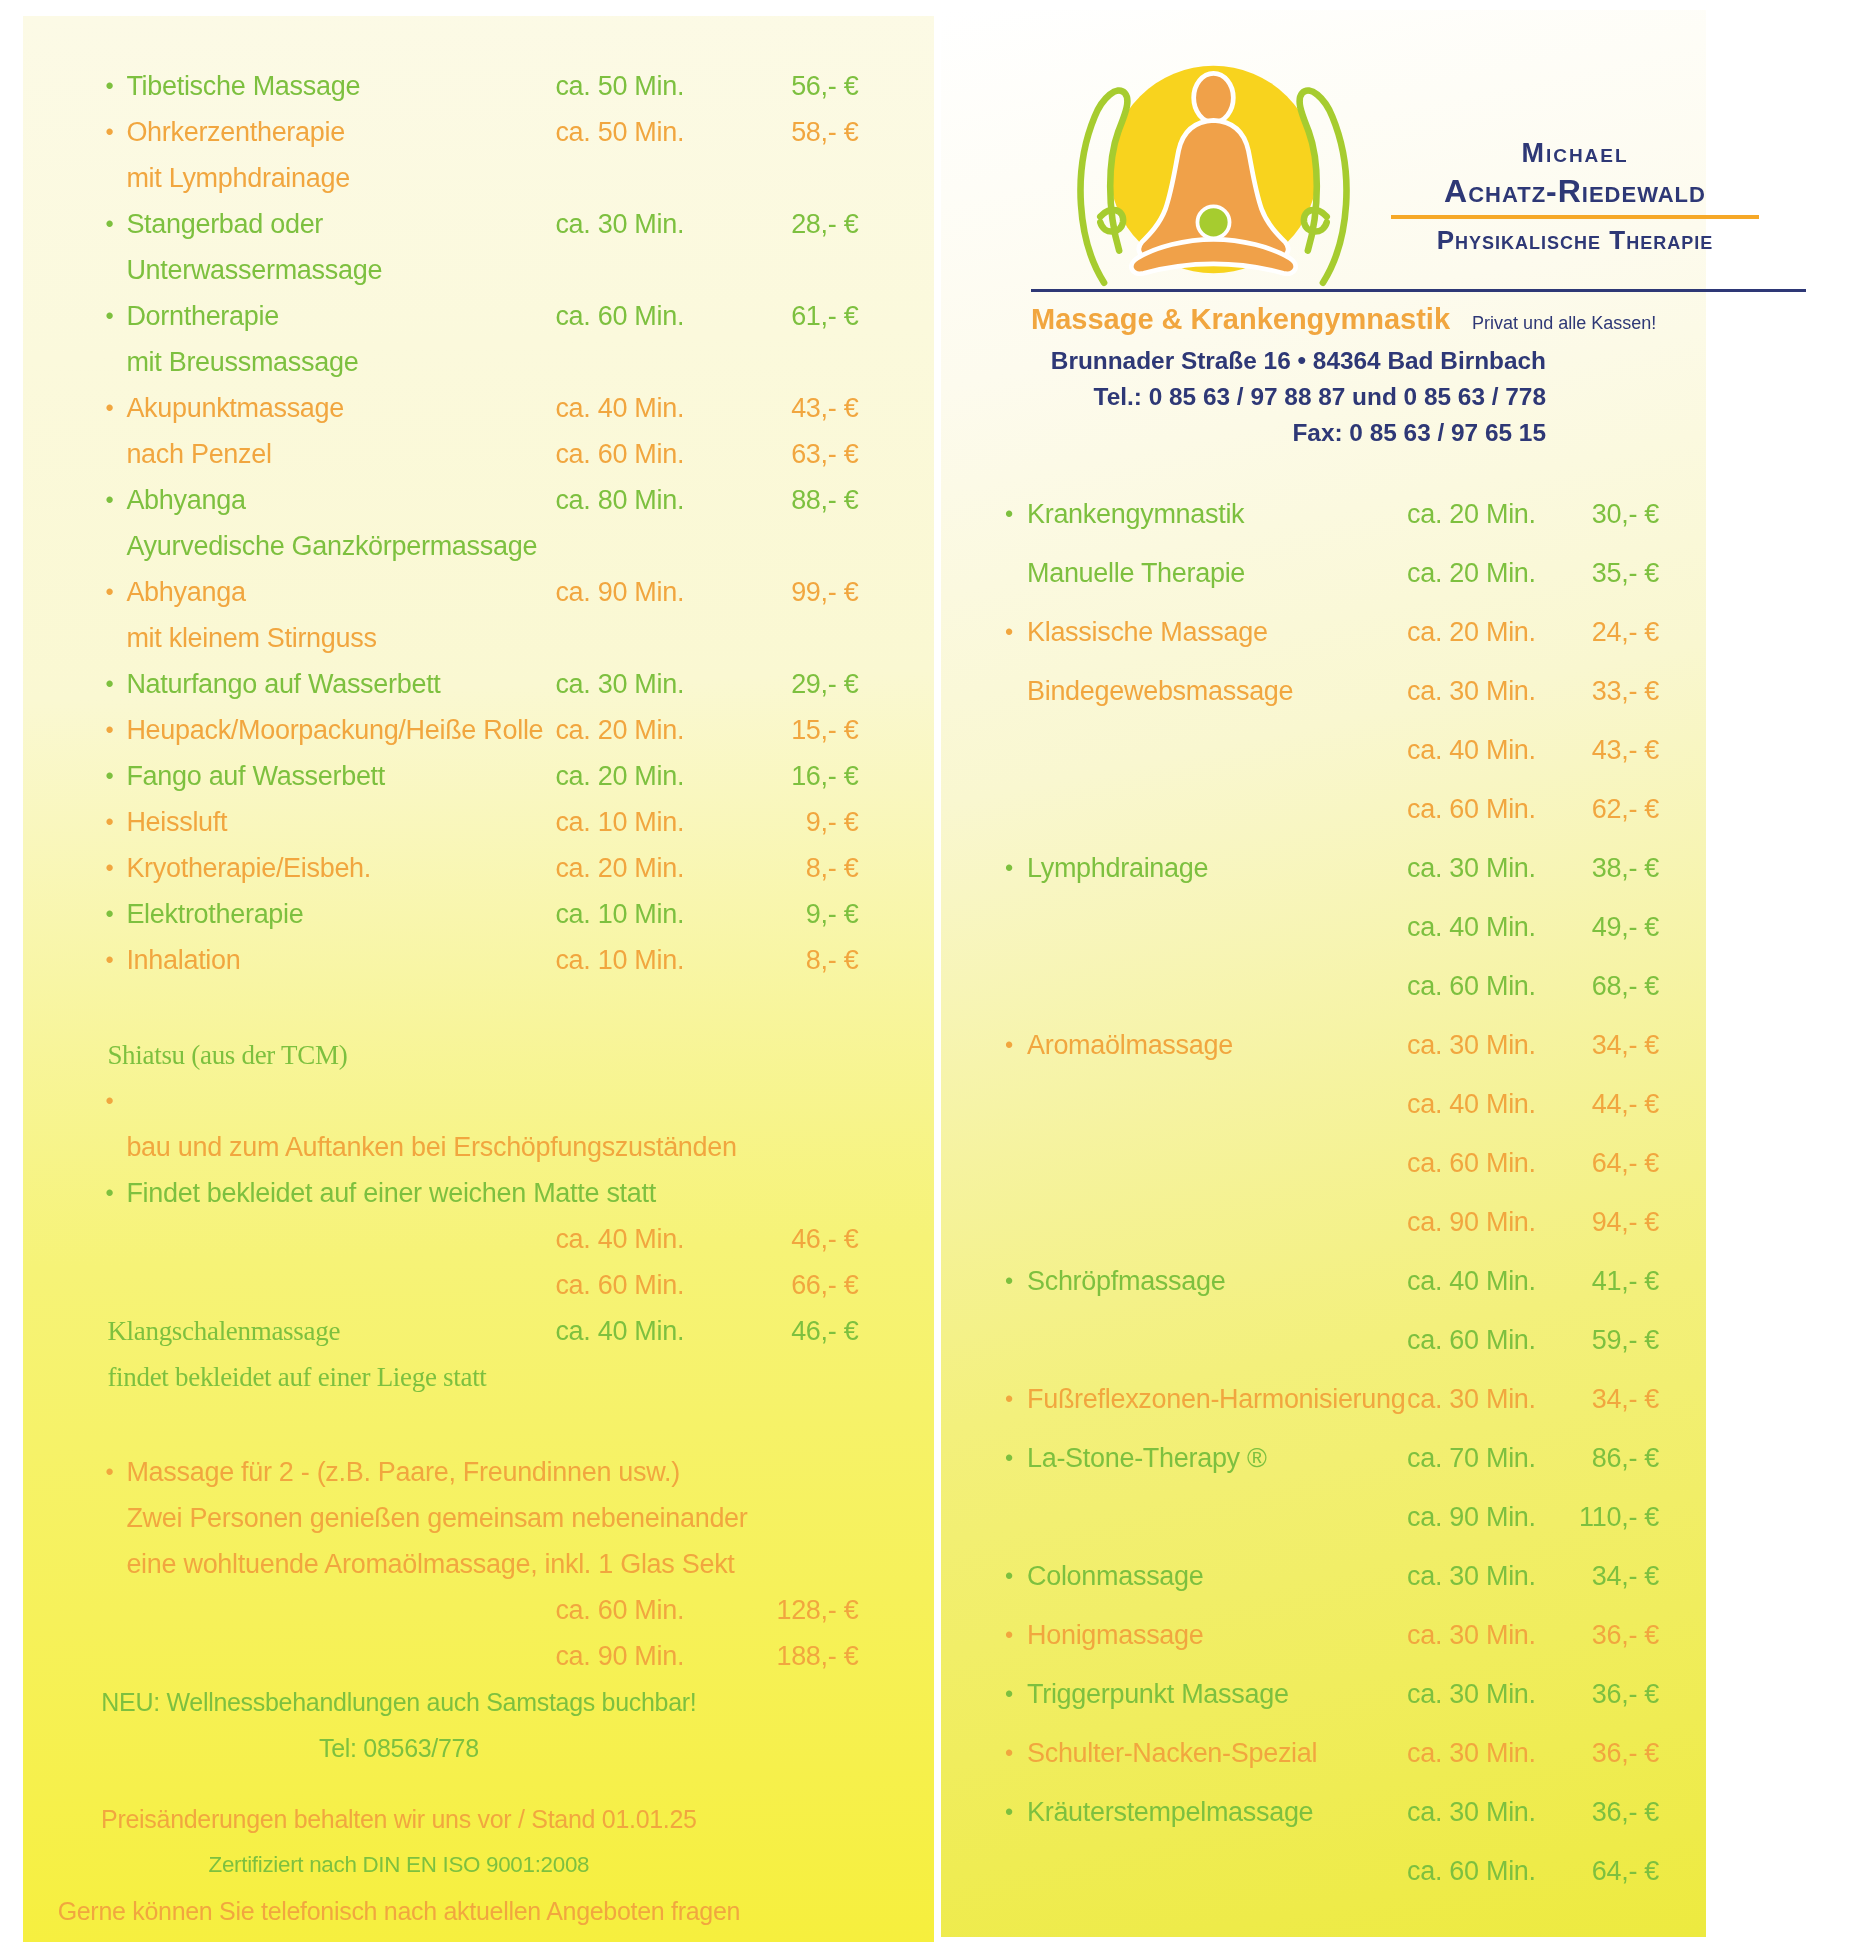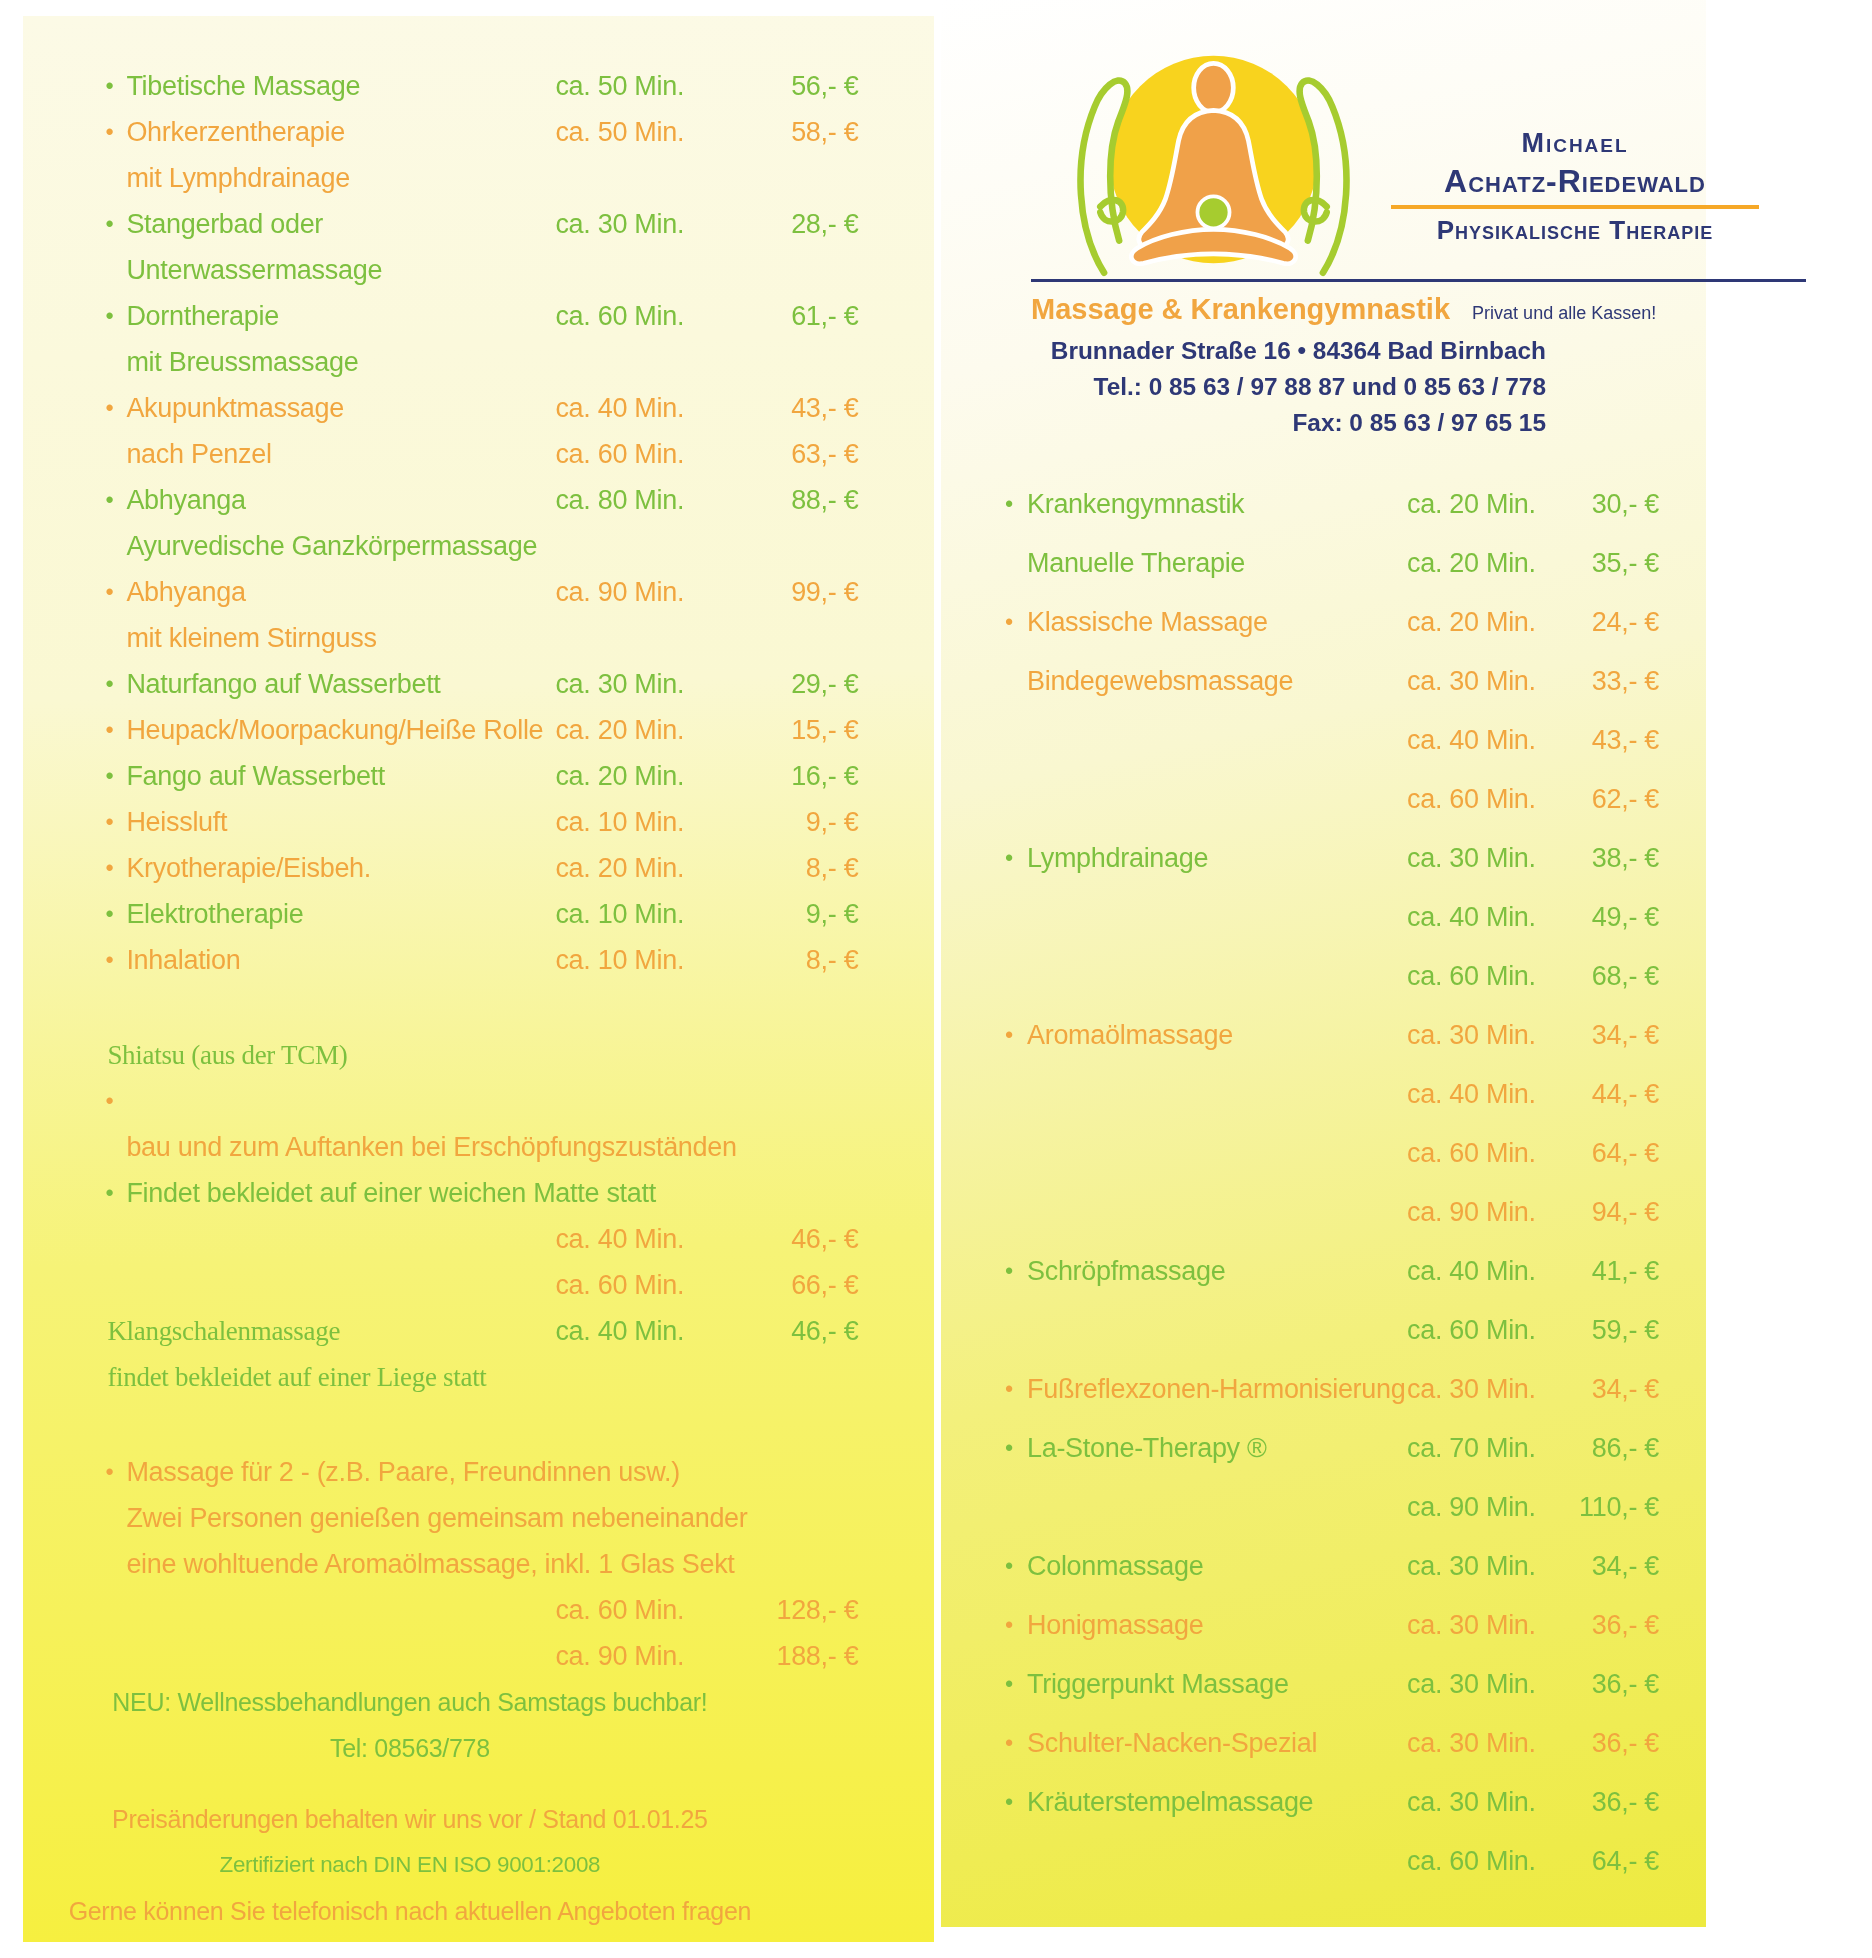--- a/index.html
+++ b/index.html
@@ -31,7 +31,7 @@
 
   
   .panel-right{
-    position:absolute;left:941px;top:0;width:765px;height:1927px;
+    position:absolute;left:941px;top:10px;width:765px;height:1927px;
     background:linear-gradient(168deg,#ffffff 0%,#fdfbee 18%,#f9f7d0 38%,#f3f07c 68%,#edea3f 100%);
   }
   .logo{position:absolute;left:102px;top:17.6px;width:341px;height:283px;}

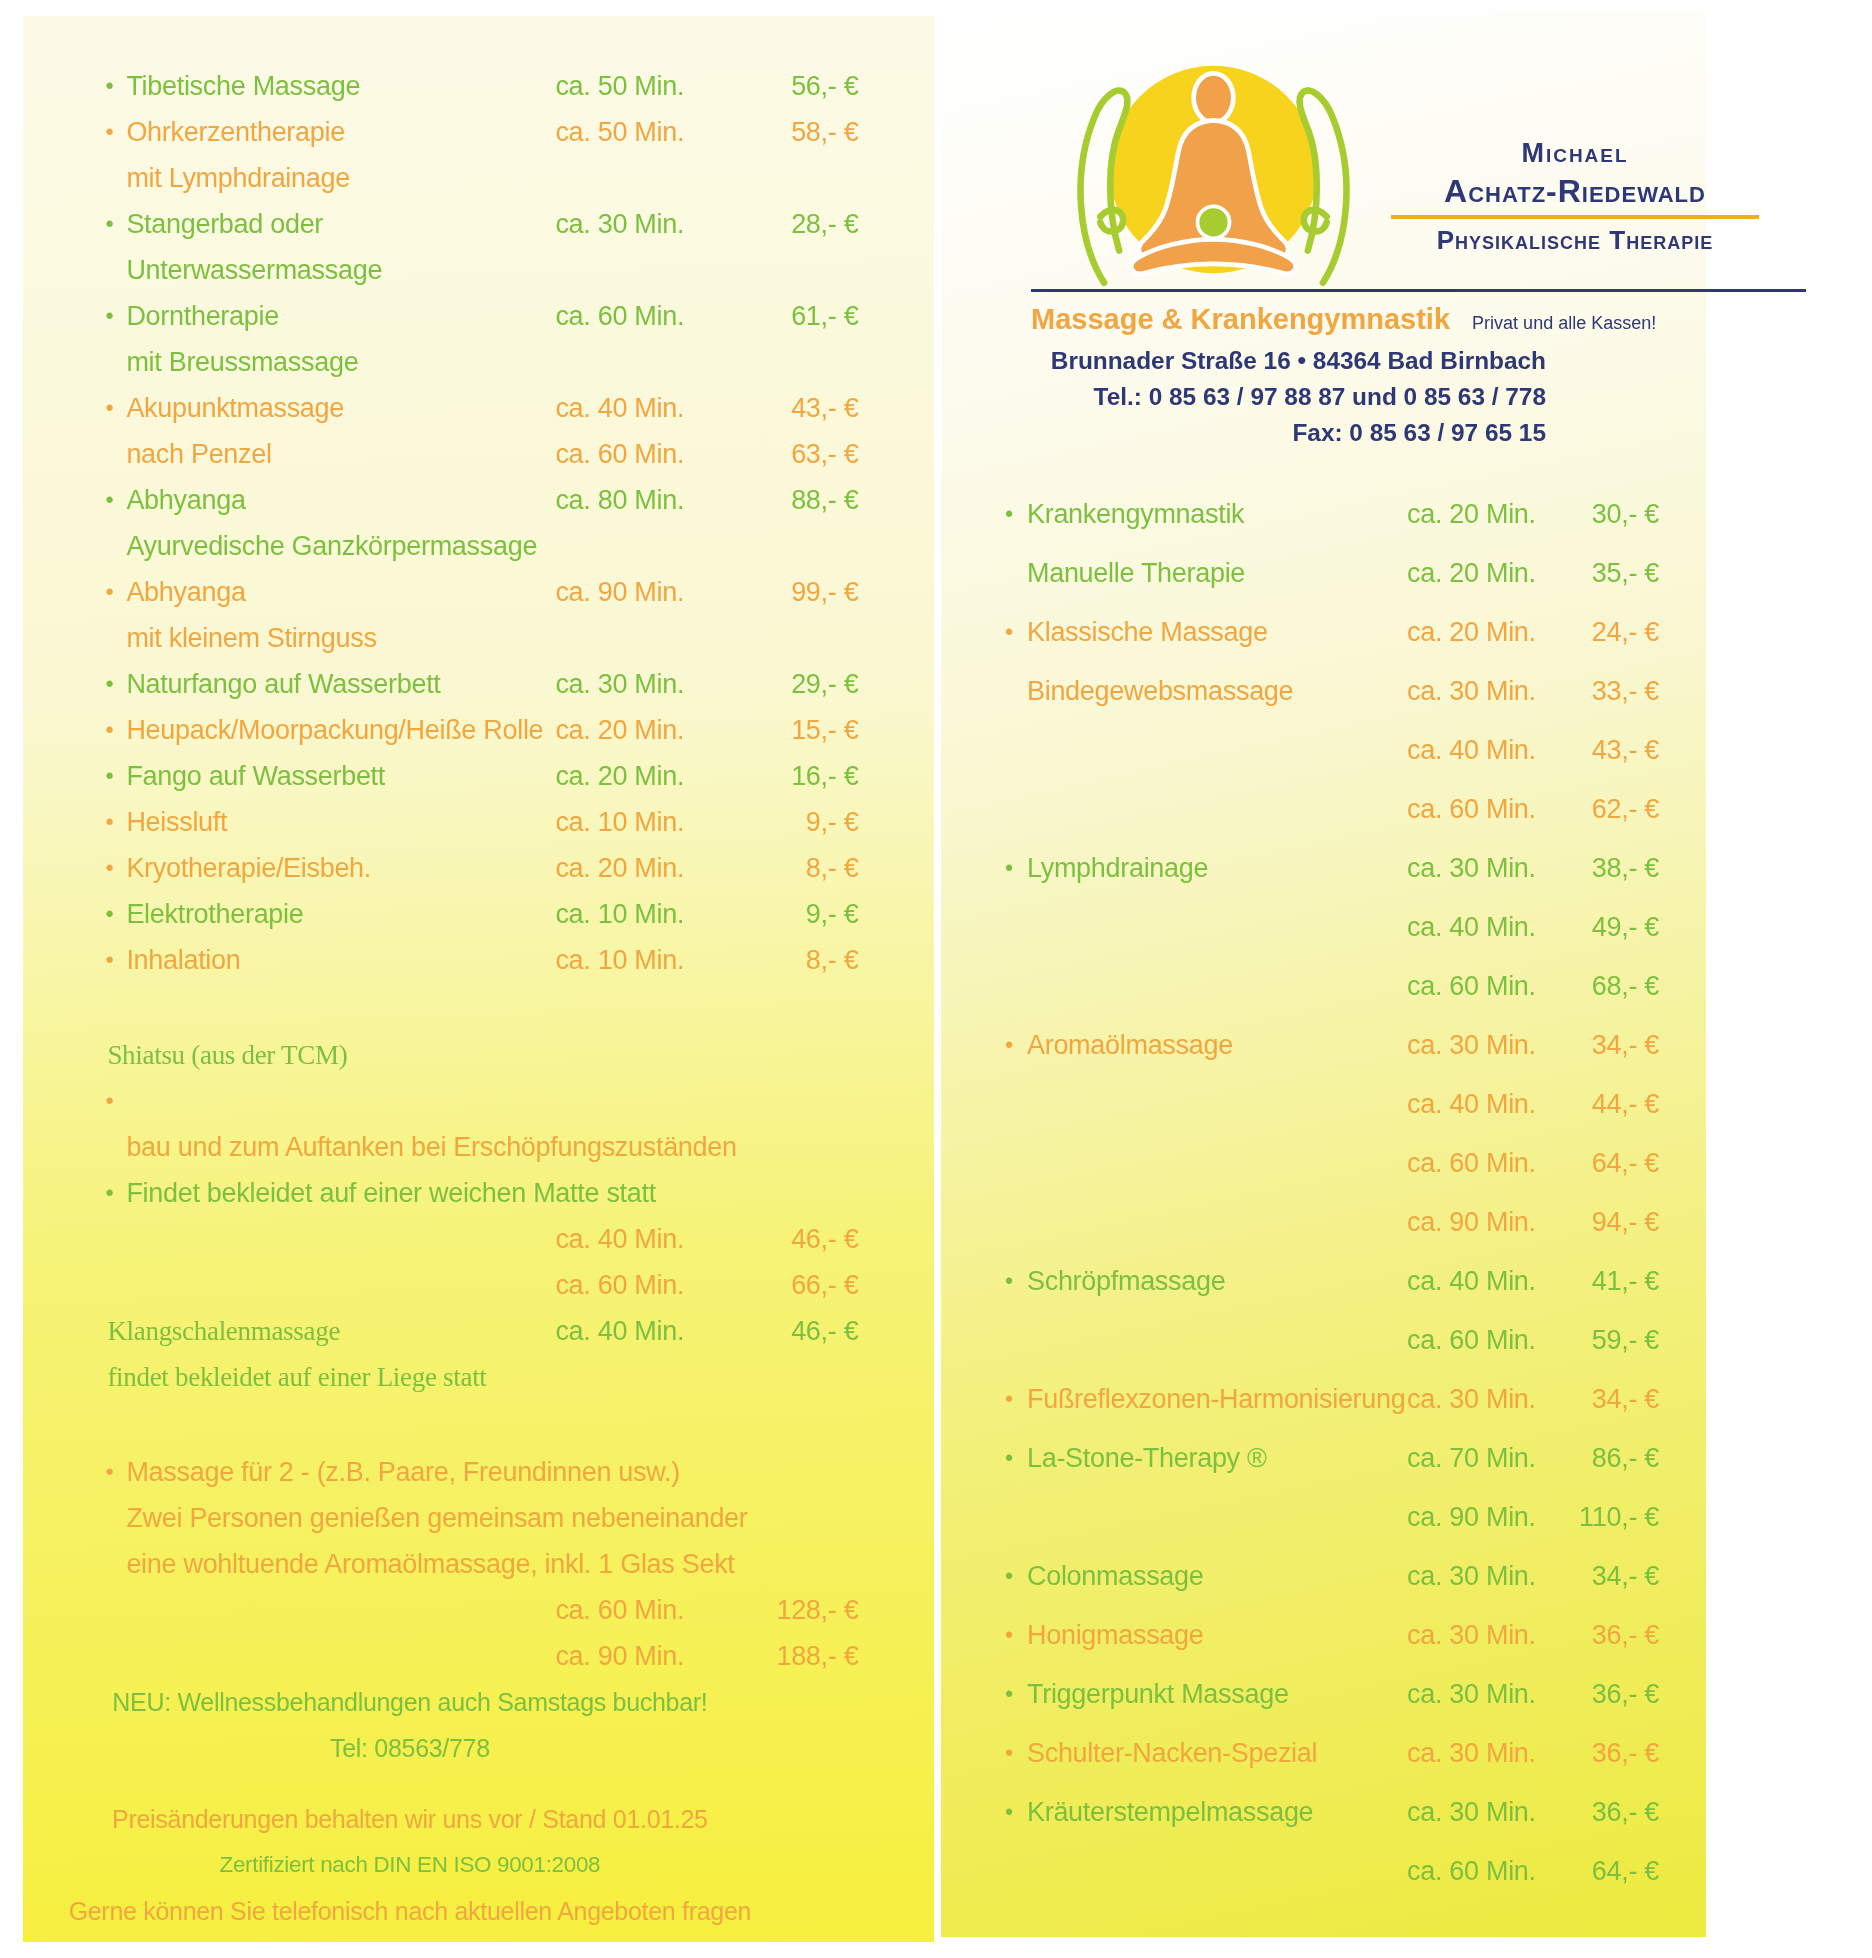--- a/index.html
+++ b/index.html
@@ -256,7 +256,7 @@
         <span class="p">188,- €</span>
       </div>
     </div>
-  <div style="position:absolute;left:11px;top:1652px;right:0;">
+  <div style="position:absolute;left:0;top:1652px;right:0;">
 
   <div class="frow green gap1">
         <span>NEU: Wellnessbehandlungen auch Samstags buchbar!</span>

